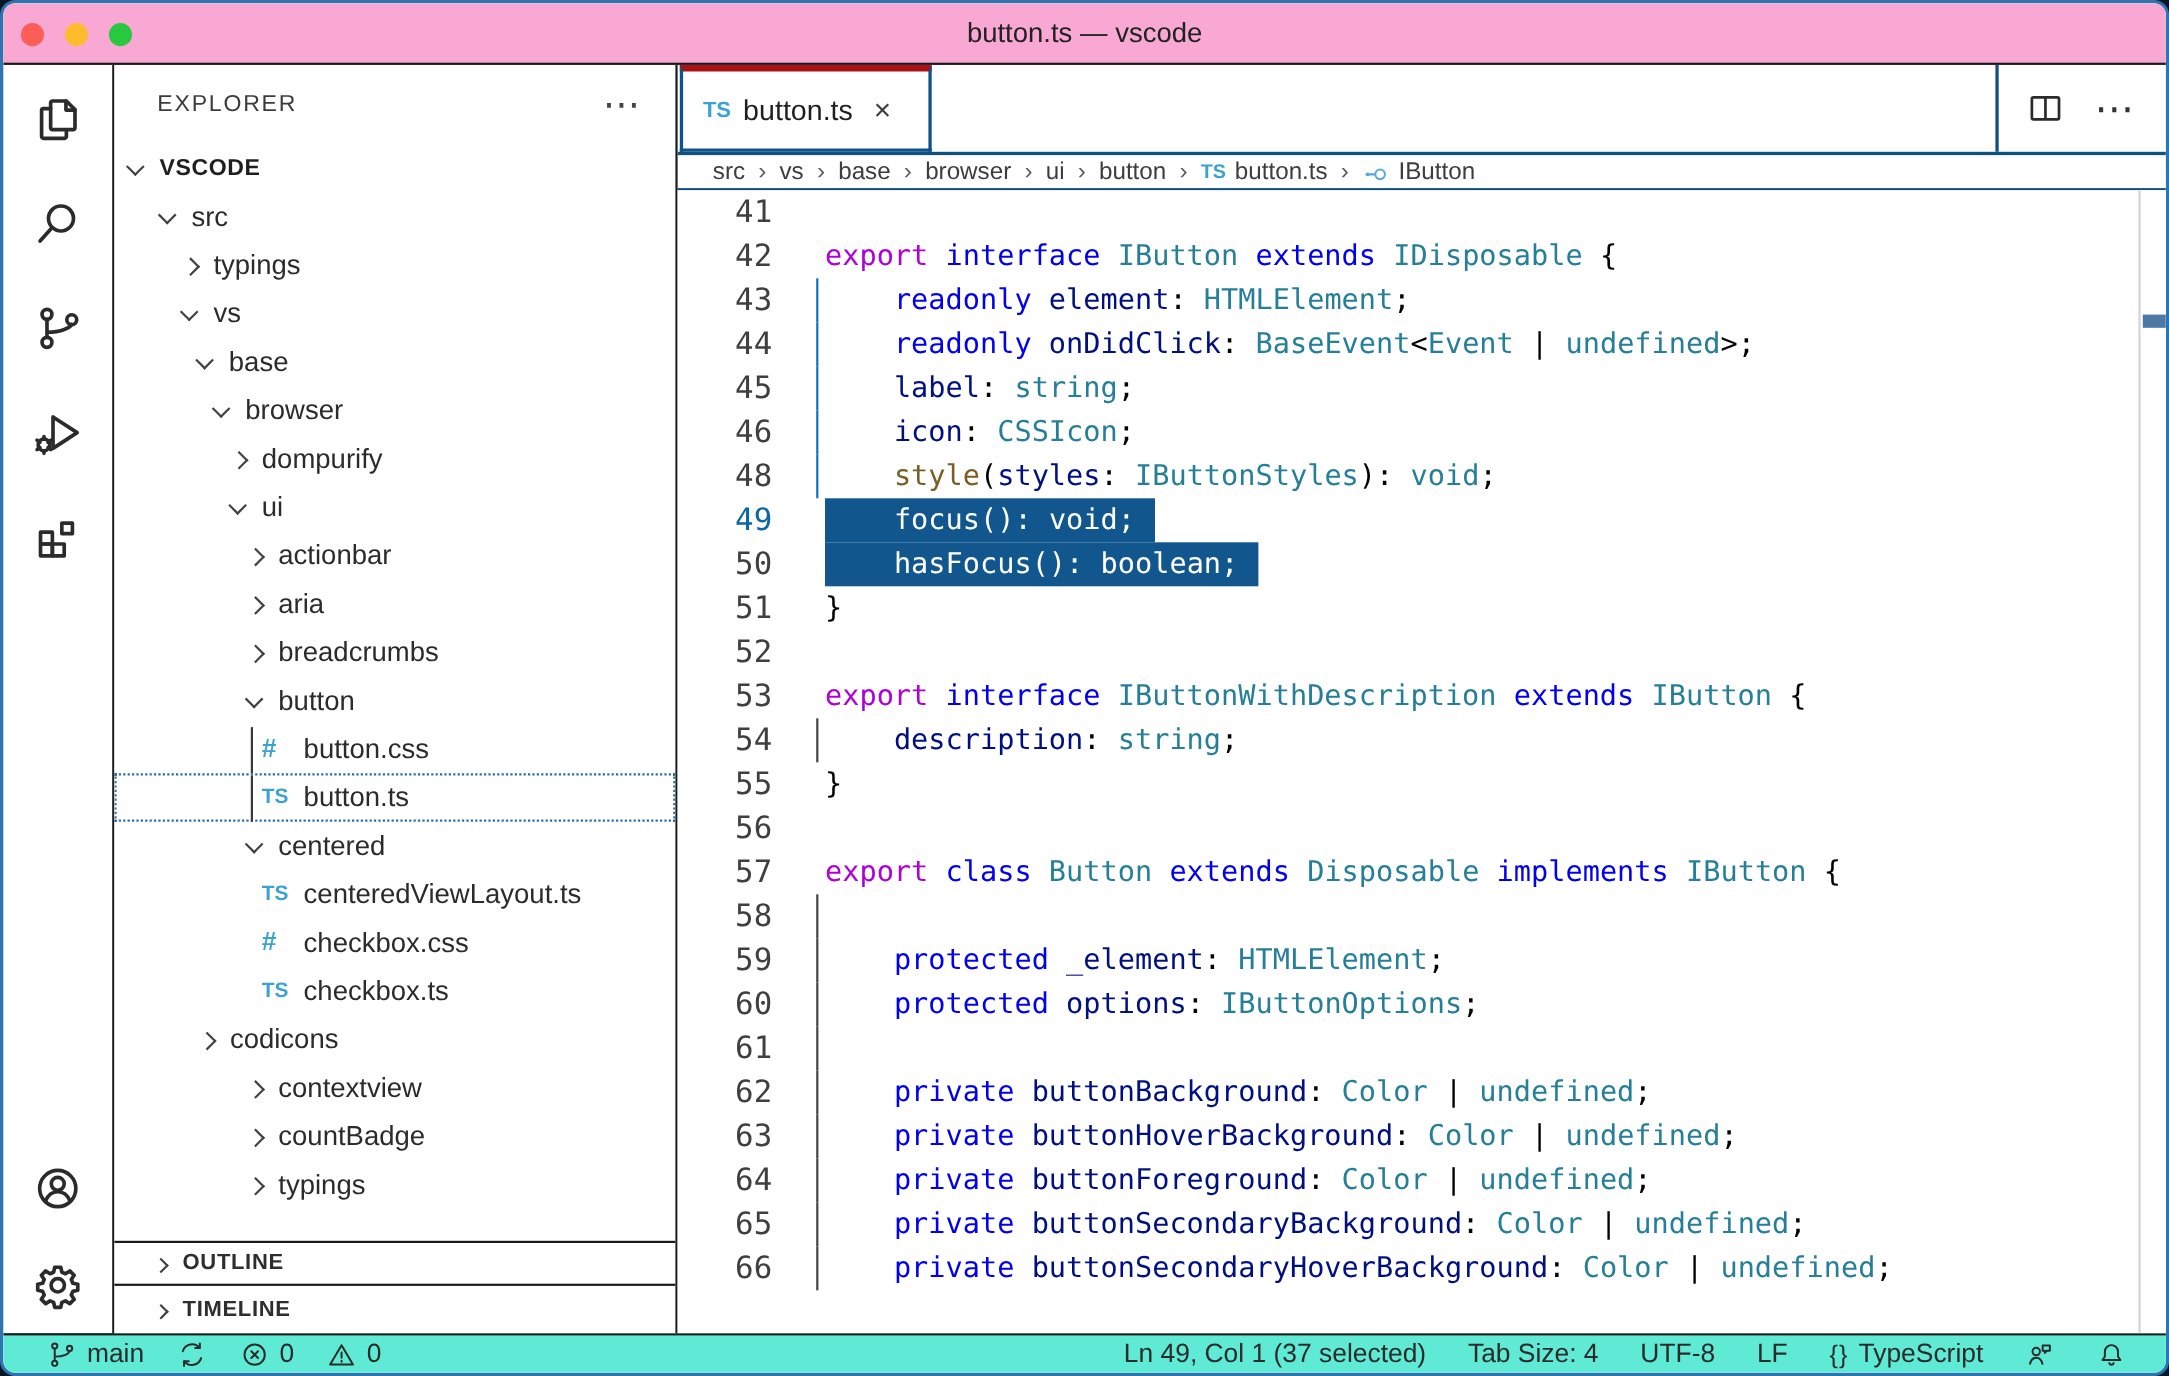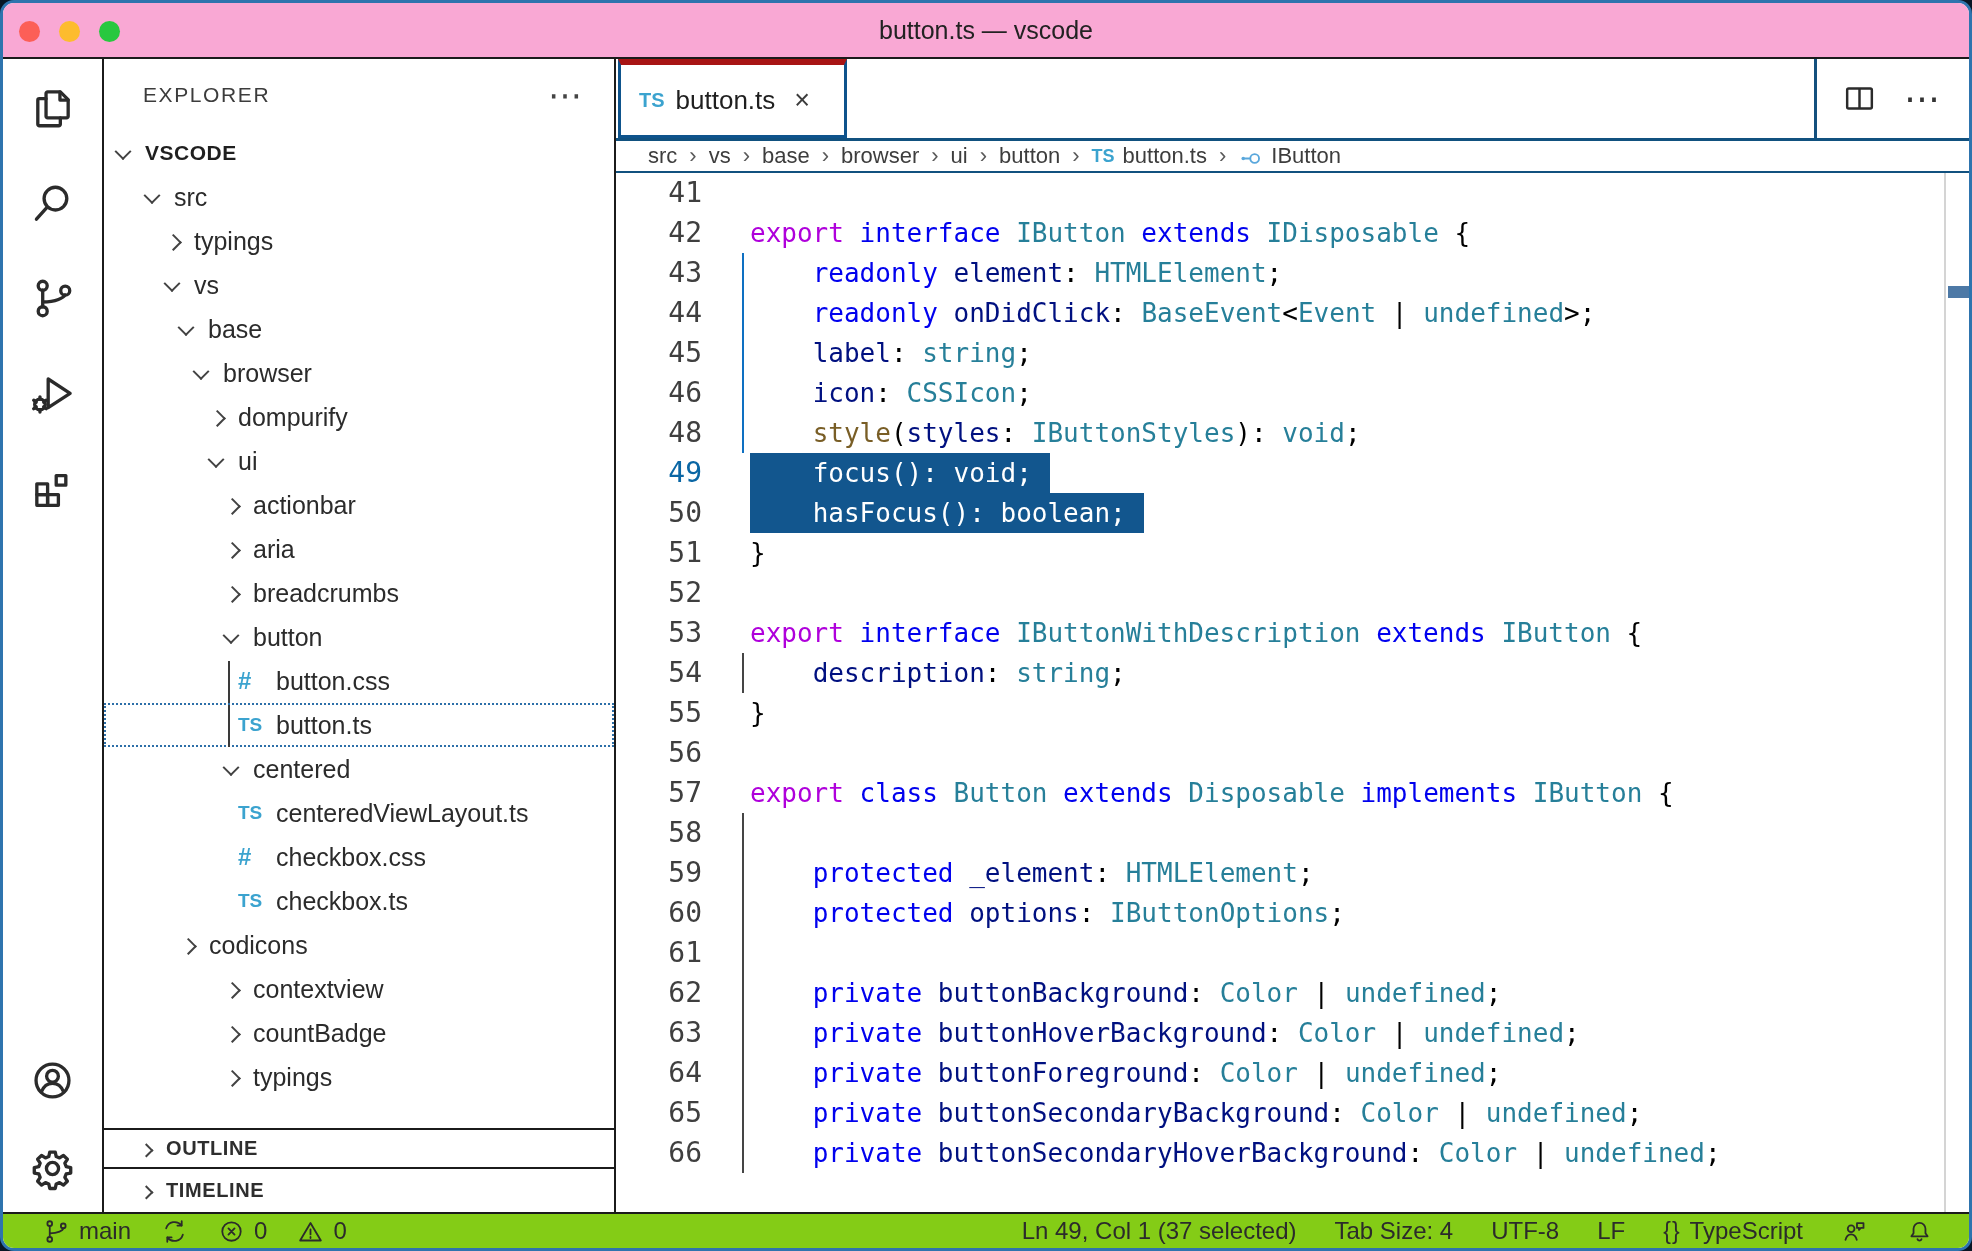--- a/index.html
+++ b/index.html
@@ -81,7 +81,7 @@
   .thumb{position:absolute;top:113px;left:2px;right:0;height:12px;background:#4d79a6;}
   
   .statusbar{height:36px;border-top:2px solid #1b1b1b;display:flex;align-items:center;
-    padding:0 36px 0 40px;font-size:24px;color:#2b2b2b;background:#84cc16;}
+    padding:0 36px 0 40px;font-size:24px;color:#2b2b2b;background:#5eead4;}
   .s-left{display:flex;align-items:center;gap:30px;}
   .s-right{margin-left:auto;display:flex;align-items:center;gap:38px;}
   .sitem{display:flex;align-items:center;gap:9px;white-space:nowrap;}

